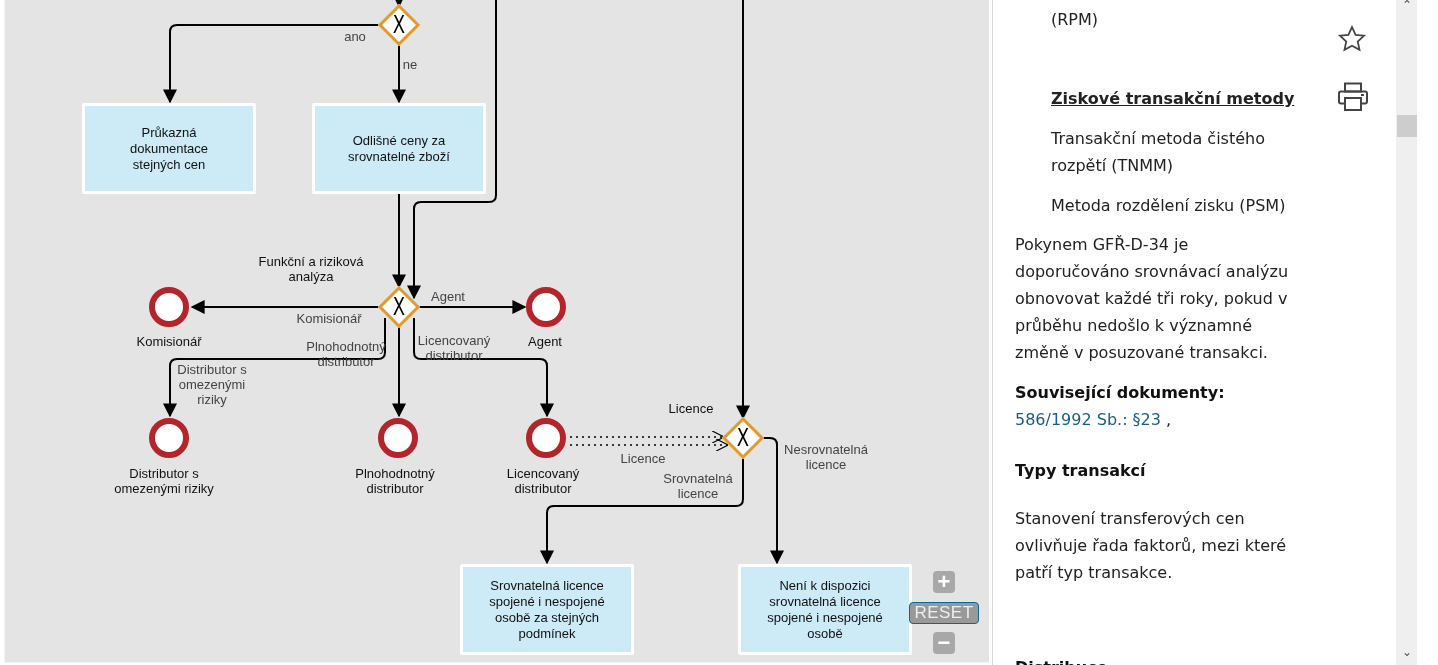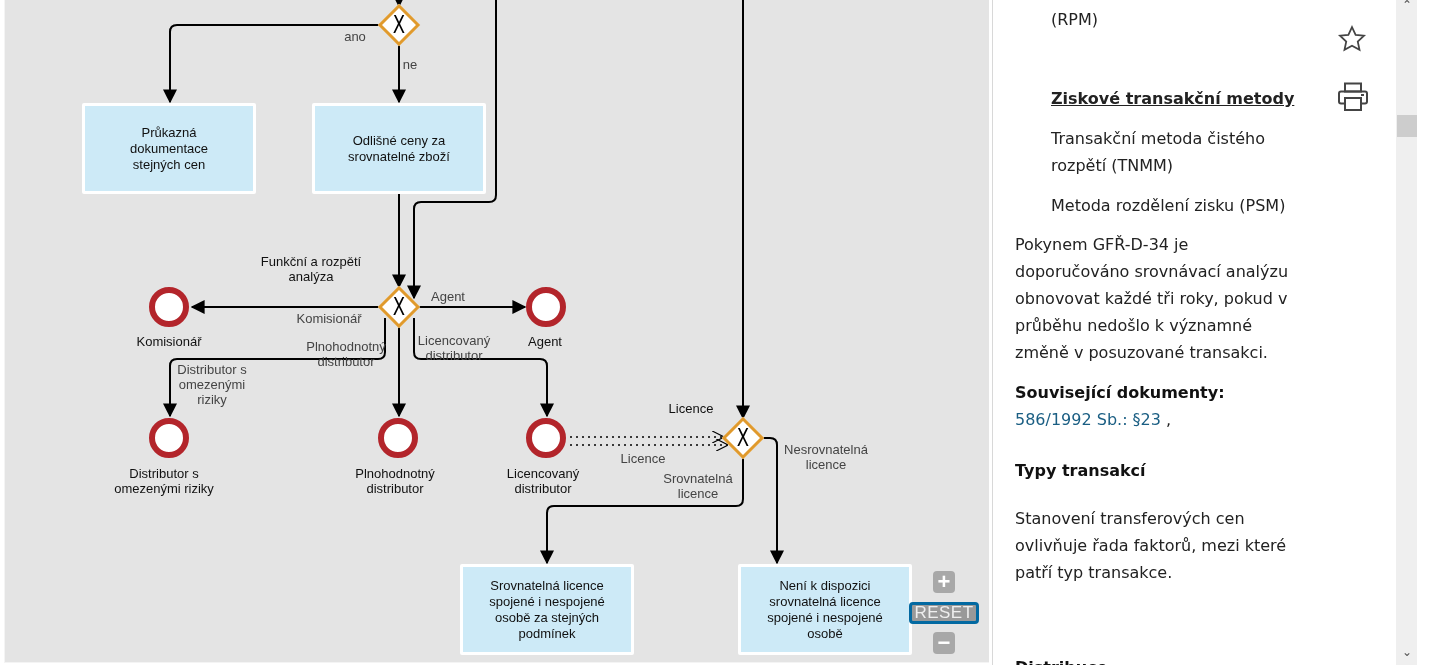--- a/index.html
+++ b/index.html
@@ -90,7 +90,7 @@
   <div class="end-event" style="left:373px;top:418px;"></div>
   <div class="end-event" style="left:521px;top:418px;"></div>
 
-  <div class="node-label" style="left:306px;top:254px;width:120px;white-space:normal;">Funkční a rozpětí analýza</div>
+  <div class="node-label" style="left:306px;top:254px;width:120px;white-space:normal;">Funkční a riziková analýza</div>
   <div class="node-label" style="left:686px;top:401px;">Licence</div>
   <div class="node-label" style="left:164px;top:334px;">Komisionář</div>
   <div class="node-label" style="left:540px;top:334px;">Agent</div>

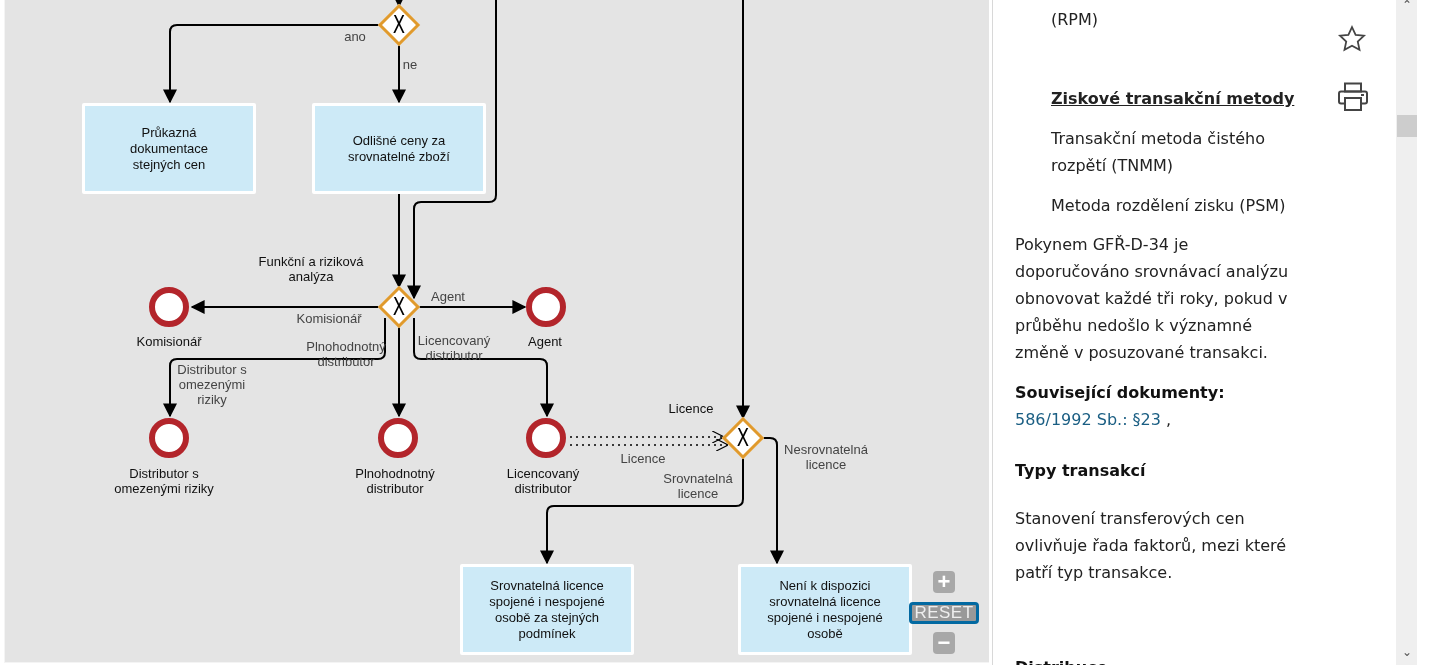--- a/index.html
+++ b/index.html
@@ -13,7 +13,7 @@
   .gateway { position:absolute; width:30px; height:30px; transform:rotate(45deg); background:#fff; border:3px solid #e09a2d; box-sizing:border-box; }
   .gateway-x { position:absolute; width:44px; height:44px; display:flex; align-items:center; justify-content:center; font-size:24px; font-family:"DejaVu Sans", sans-serif; color:#000; transform:scaleX(0.75); }
   .zoom-btn { position:absolute; width:22px; height:22px; background:#a8a8a8; border-radius:4px; color:#fff; font-weight:bold; display:flex; align-items:center; justify-content:center; font-size:22px; line-height:22px; }
-  .reset-btn { position:absolute; left:908px; top:602px; width:70px; height:22px; background:#999; border:3px solid #0369a1; border-radius:4px; box-sizing:border-box; color:#eee; font-size:17px; display:flex; align-items:center; justify-content:center; letter-spacing:0.5px; }
+  .reset-btn { position:absolute; left:908px; top:602px; width:70px; height:22px; background:#999; border:1px solid #0369a1; border-radius:4px; box-sizing:border-box; color:#eee; font-size:17px; display:flex; align-items:center; justify-content:center; letter-spacing:0.5px; }
   #sidebar { position:absolute; left:992px; top:0; width:404px; height:665px; background:#fff; border-left:1px solid #d8d8d8; font-family:"DejaVu Sans", sans-serif; color:#222; }
   .side-item { position:absolute; left:58px; font-size:16px; line-height:27px; color:#222; }
   .side-para { position:absolute; left:22px; font-size:16px; line-height:27px; color:#222; width:300px; }

